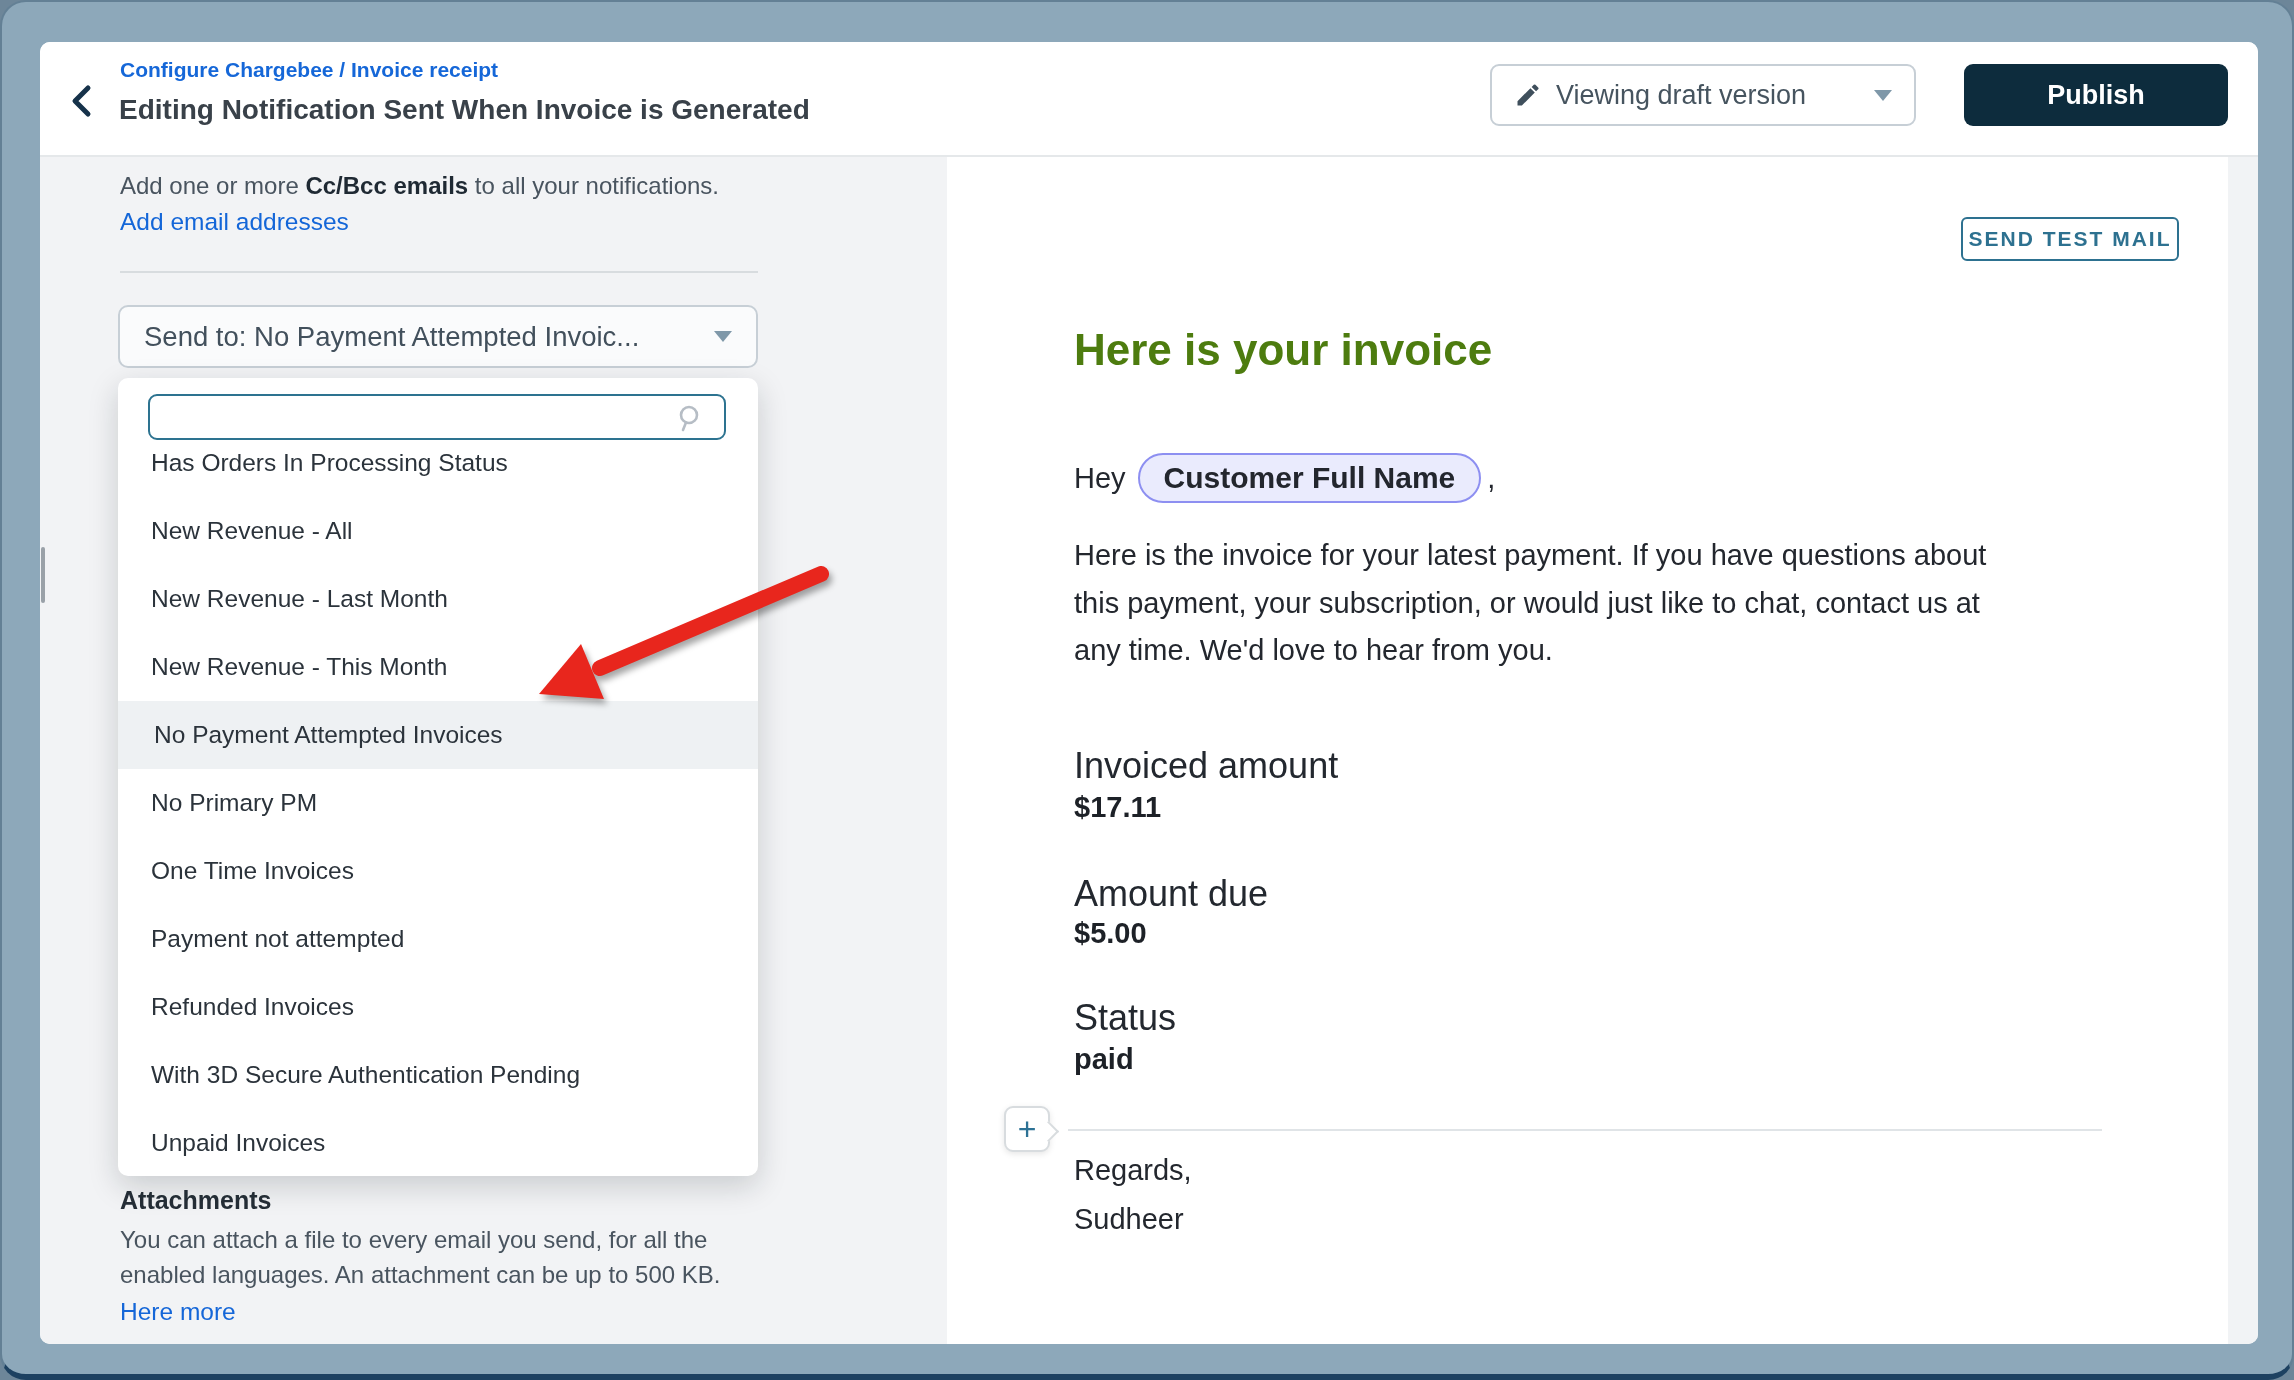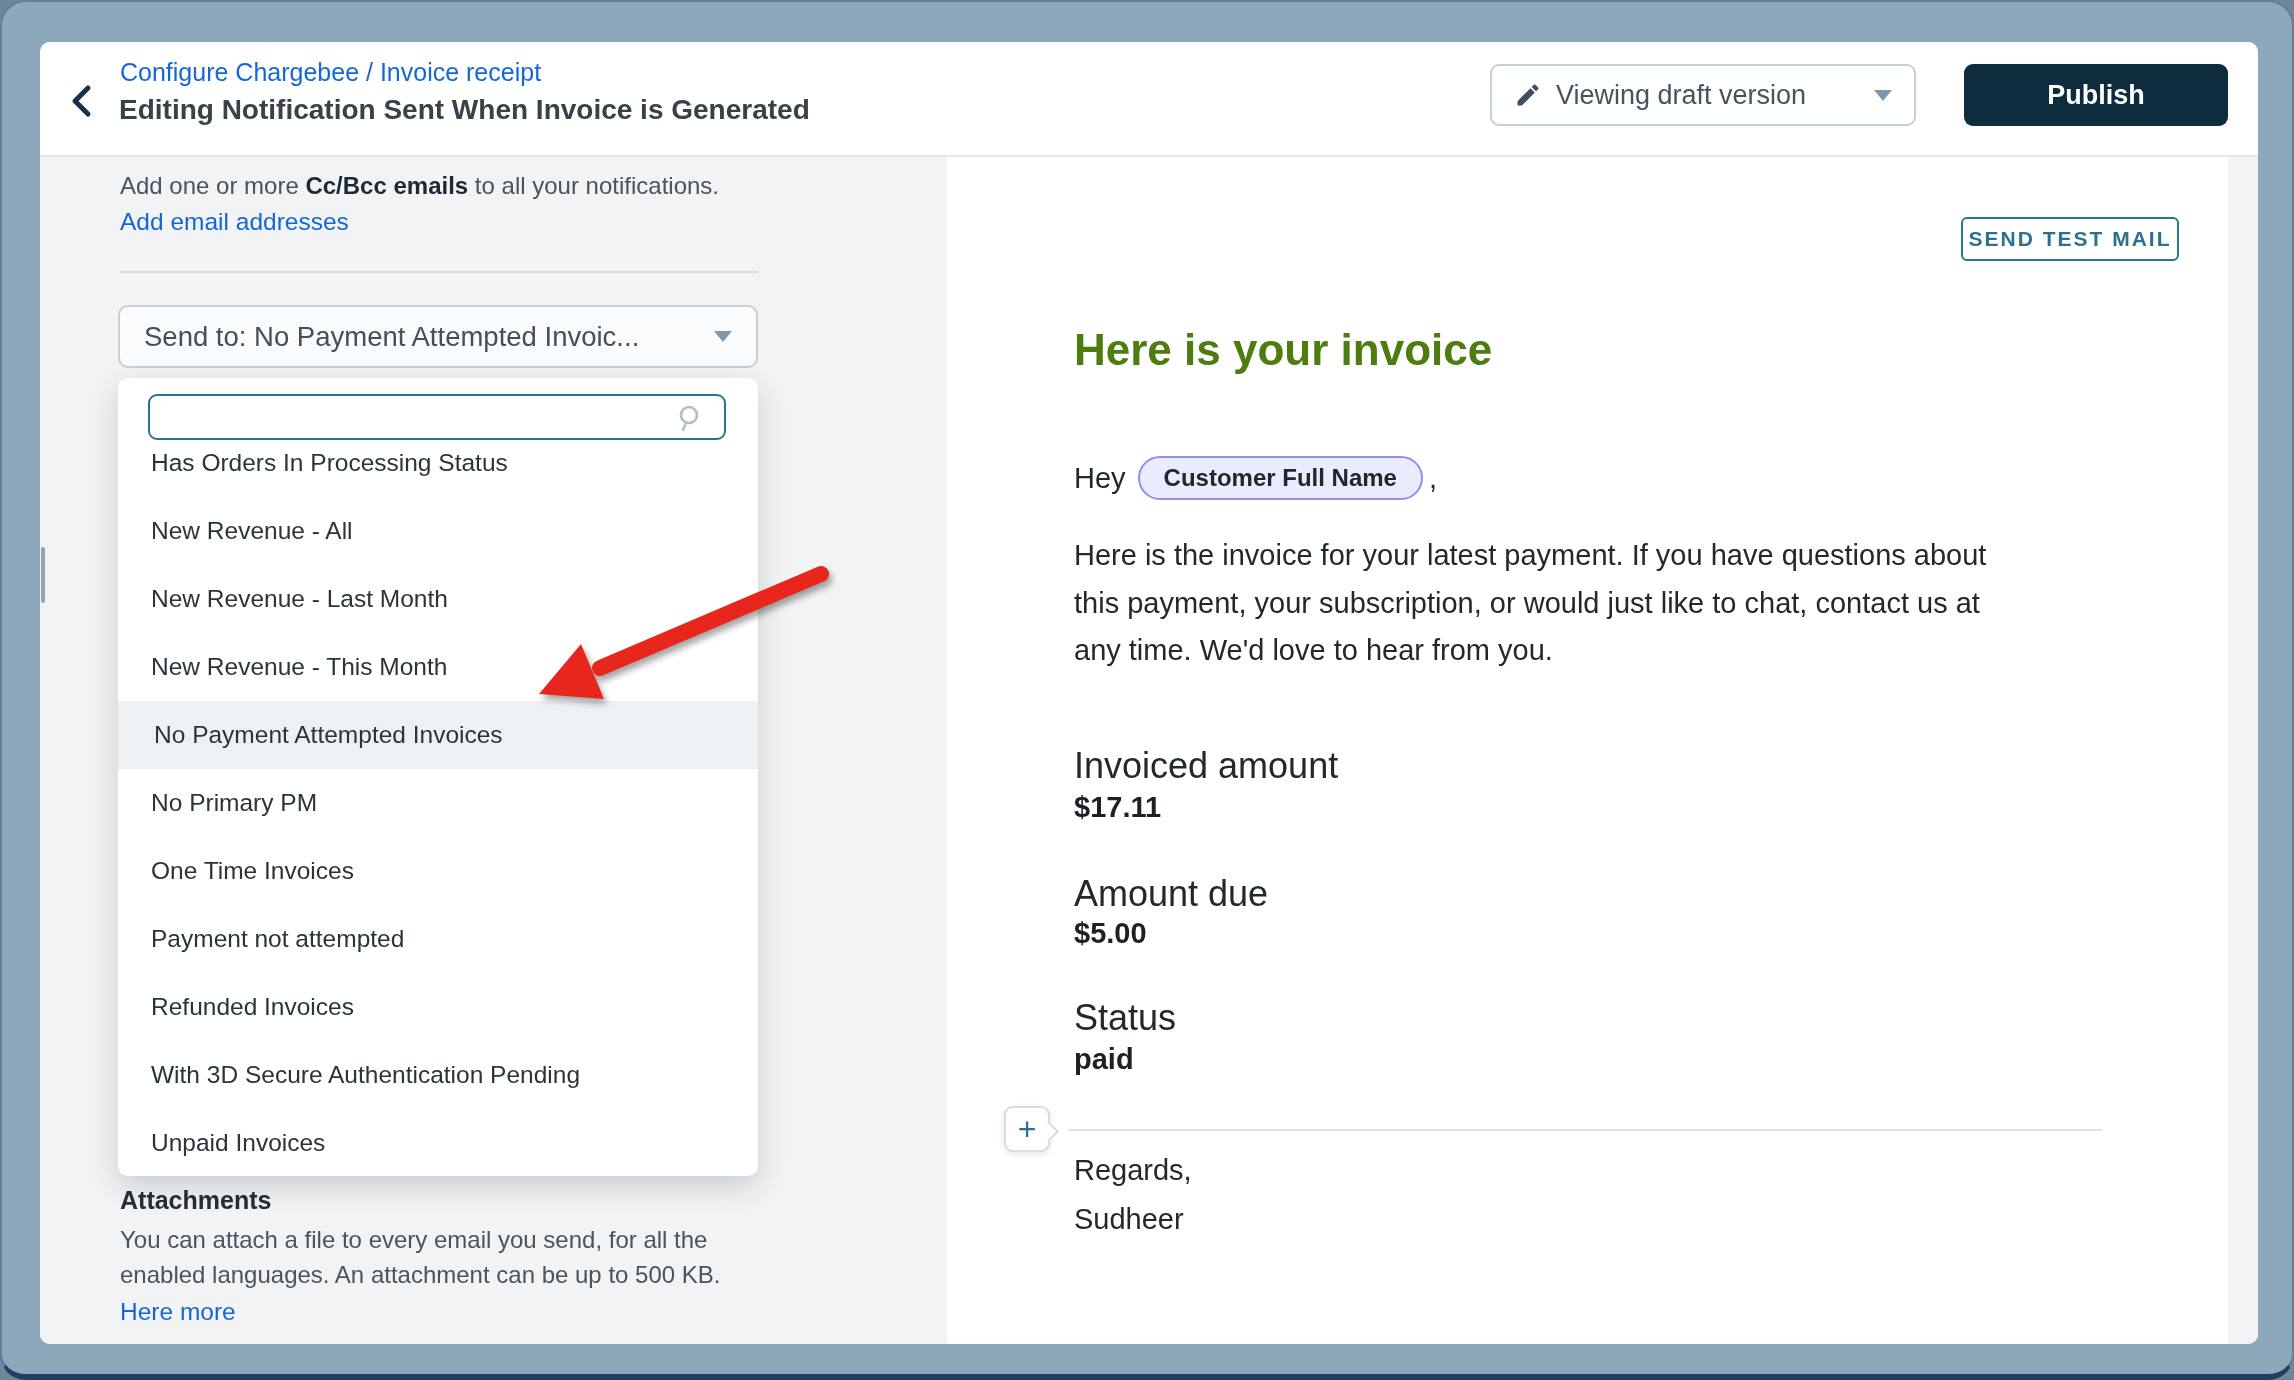--- a/index.html
+++ b/index.html
@@ -17,7 +17,7 @@
   .topbar { position:absolute; left:0; top:0; width:2218px; height:115px; background:#fff;
             border-bottom:2px solid #e5e8ea; z-index:5; }
   .back-btn { position:absolute; left:24px; top:40px; width:38px; height:38px; cursor:pointer; }
-  .breadcrumb { position:absolute; left:80px; top:16px; font-size:25px; color:#1567d8; cursor:pointer; }
+  .breadcrumb { position:absolute; left:80px; top:16px; font-size:21px; color:#1567d8; cursor:pointer;font-weight:bold; }
   .page-title { position:absolute; left:79px; top:52px; font-size:28px; font-weight:700; color:#394149; }
 
   .version-select { position:absolute; left:1450px; top:22px; width:426px; height:62px;

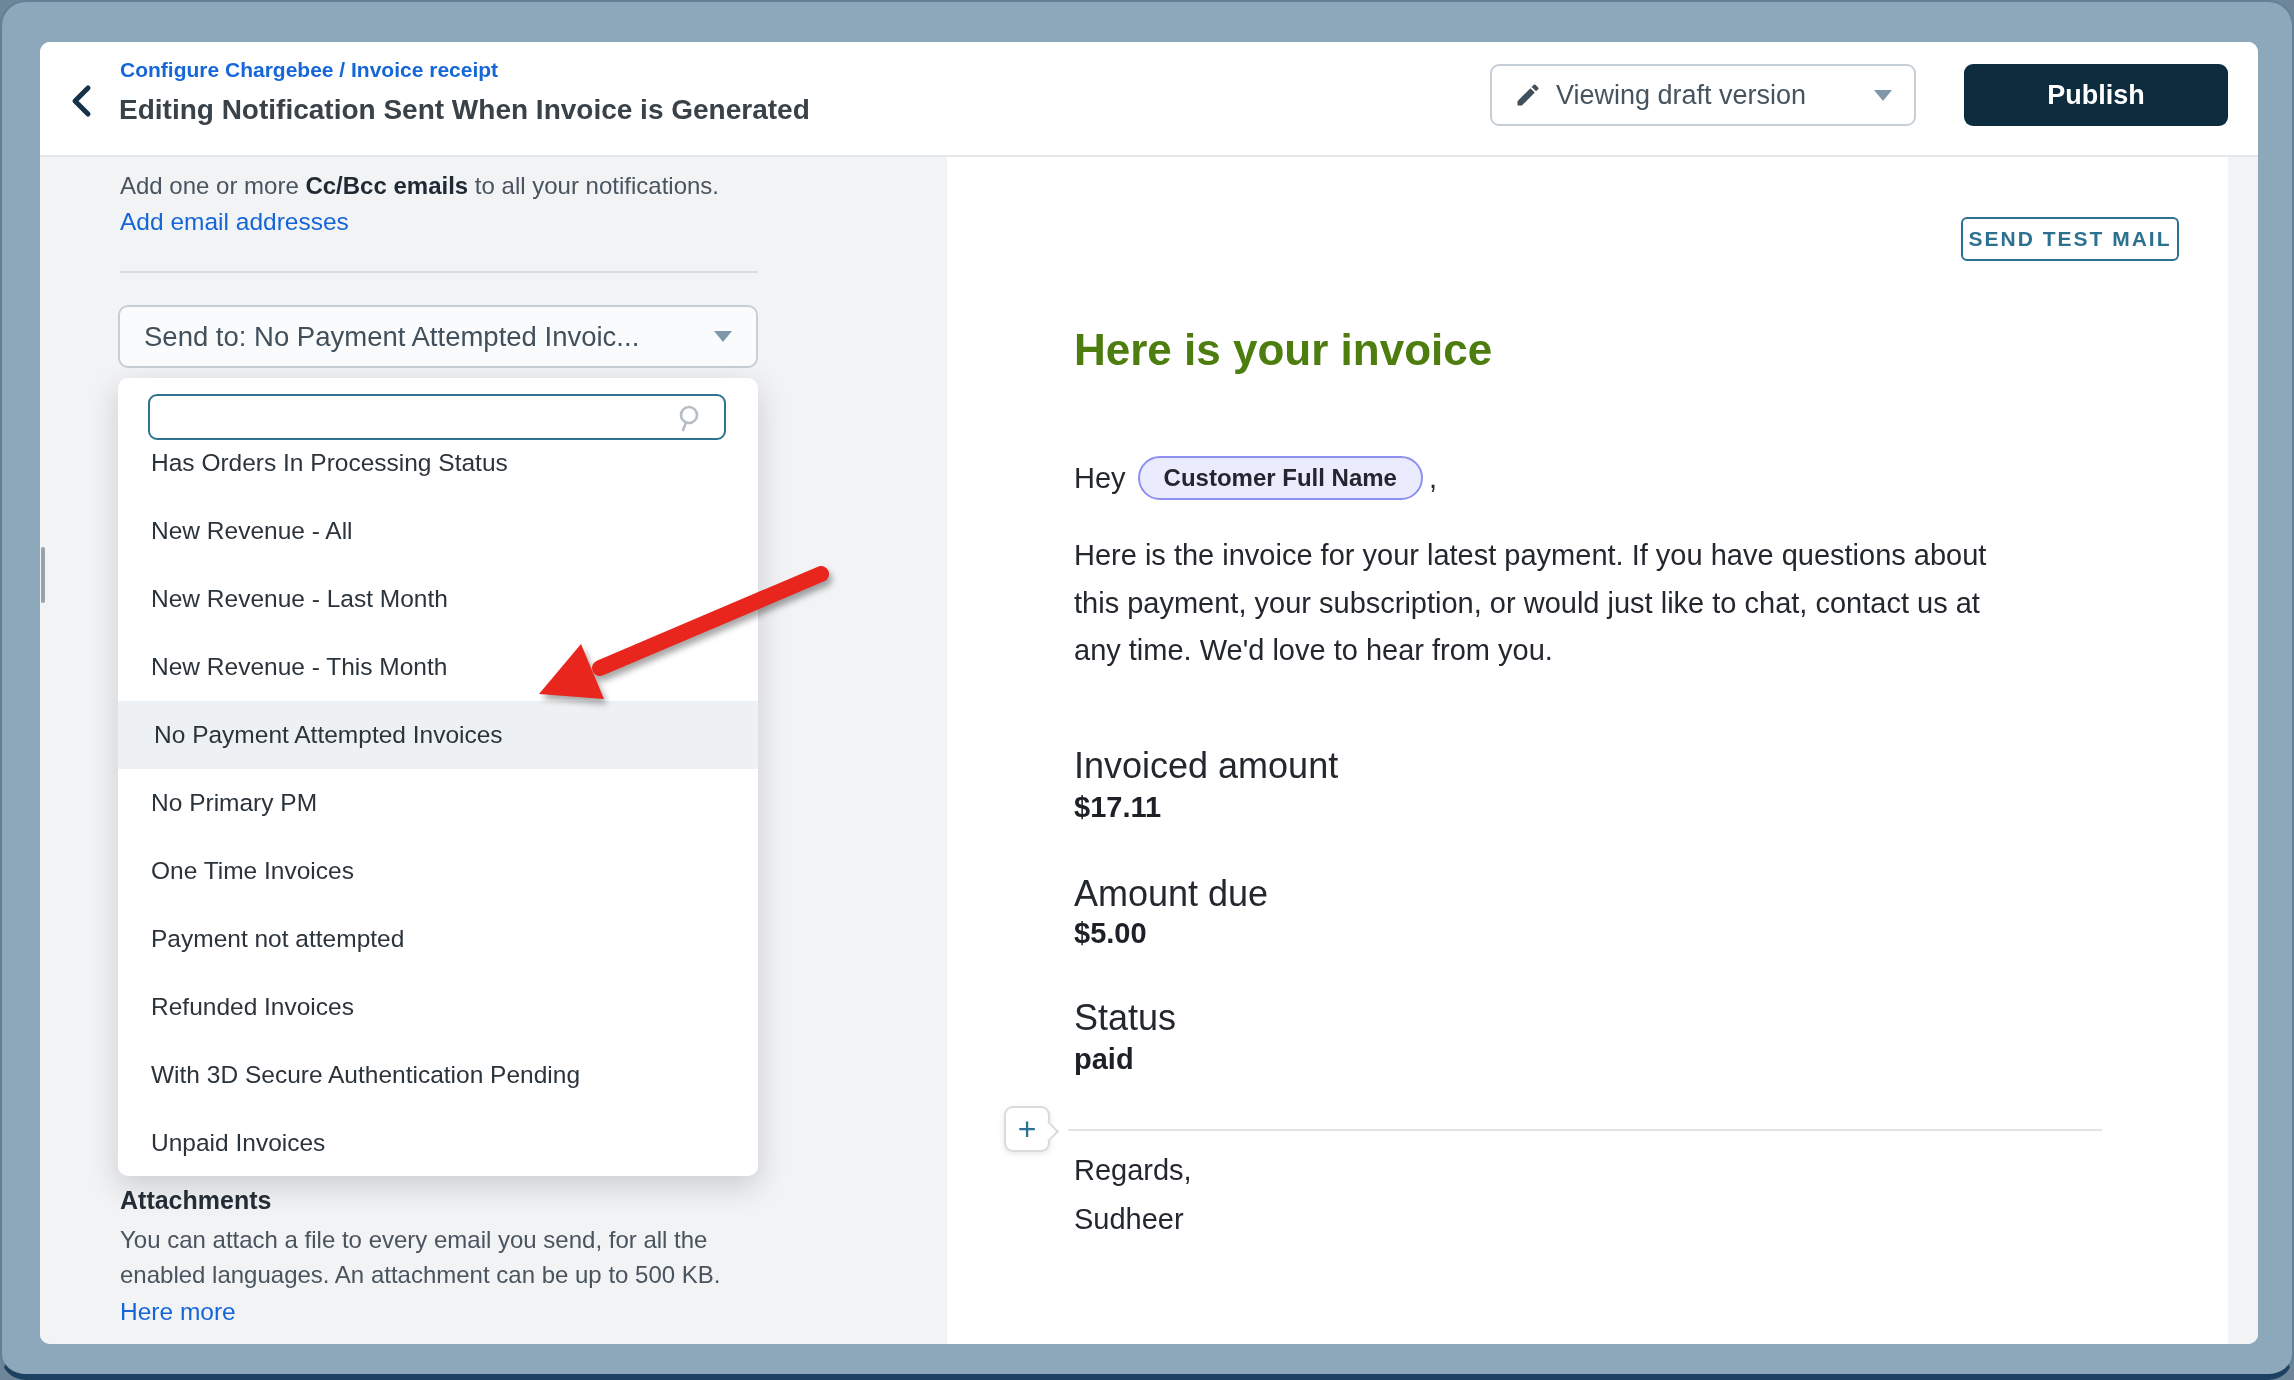--- a/index.html
+++ b/index.html
@@ -71,7 +71,7 @@
   .greeting { position:absolute; left:1034px; top:412px; height:48px; display:flex; align-items:center;
             font-size:29px; color:#23272e; }
   .merge-pill { display:inline-flex; align-items:center; margin:0 6px 0 12px; padding:6px 24px;
-            background:#eaebfd; border:2.5px solid #8d8ff1; border-radius:26px; font-size:24px;
+            background:#eaebfd; border:2.5px solid #8d8ff1; border-radius:26px; font-size:30px;
             font-weight:700; color:#23262e; cursor:pointer; }
   .mail-body { position:absolute; left:1034px; top:490px; font-size:29px; line-height:47.5px; color:#23272e; }
   .field-label { position:absolute; left:1034px; font-size:36px; color:#23282f; }

